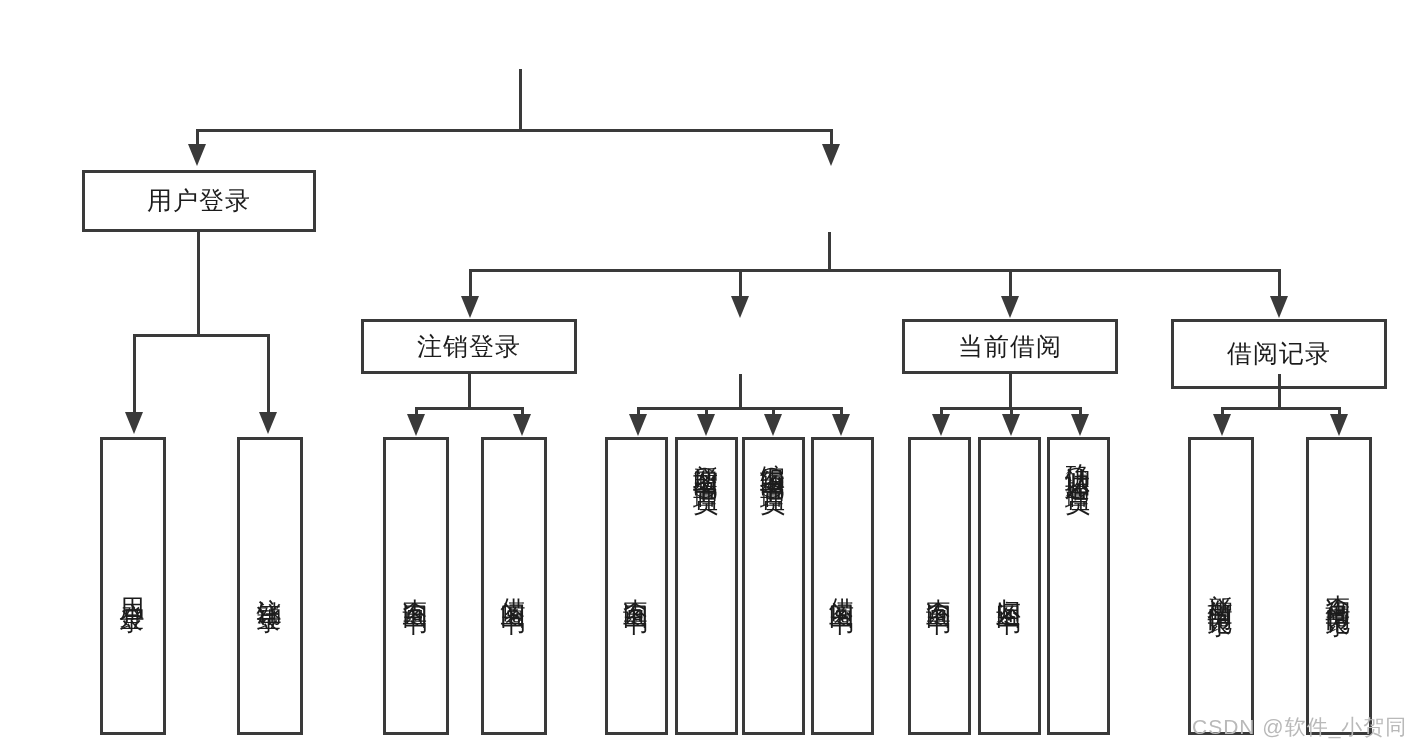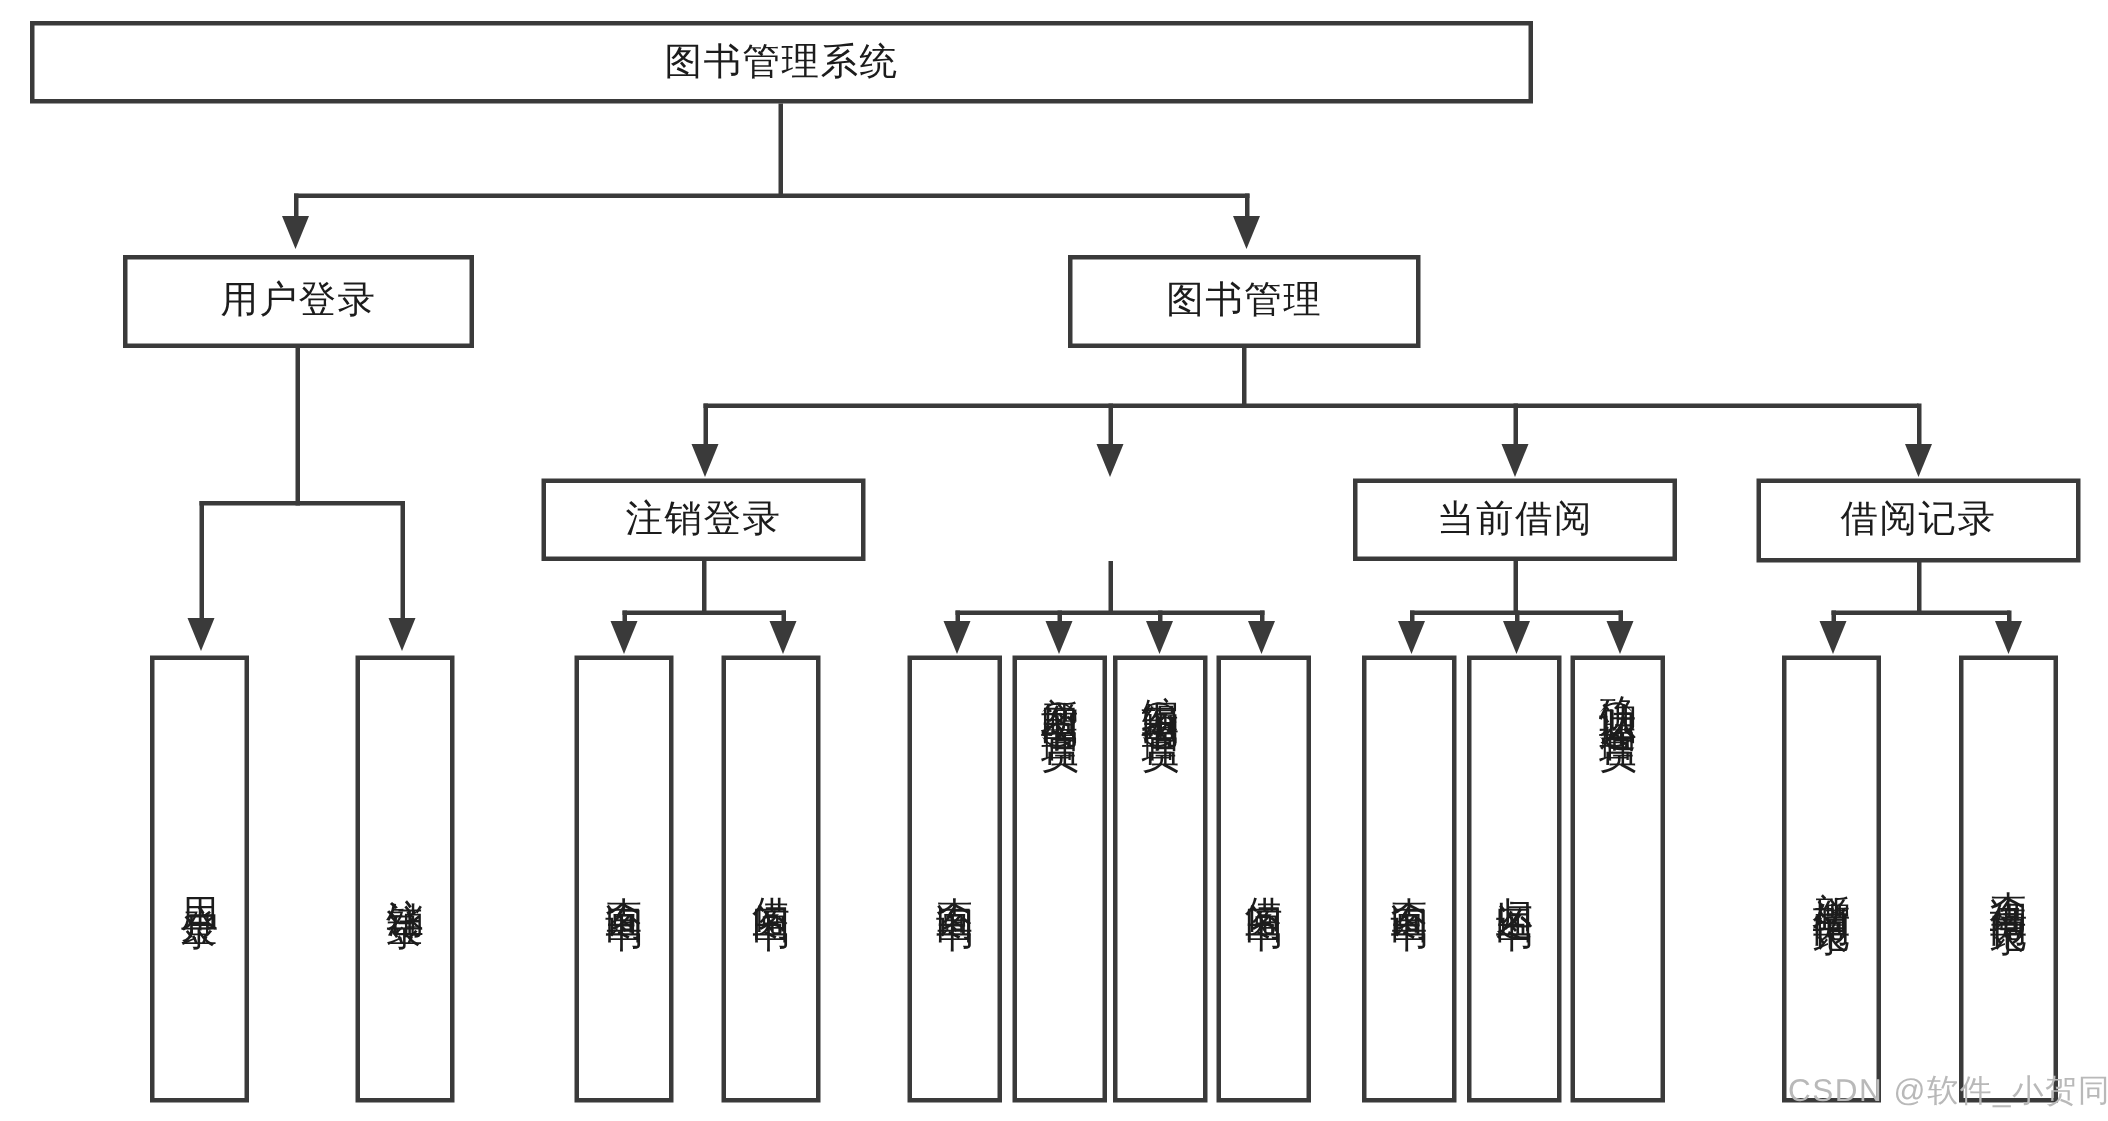--- a/index.html
+++ b/index.html
@@ -74,9 +74,6 @@
 
 <div id="canvas">
 
-  <div class="node h" style="left:20px; top:14px; width:1002px; height:55px;">
-    <span>图书管理系统</span>
-  </div>
 
   <div class="edge vline" style="left:519px; top:69px; height:62px;"></div>
 

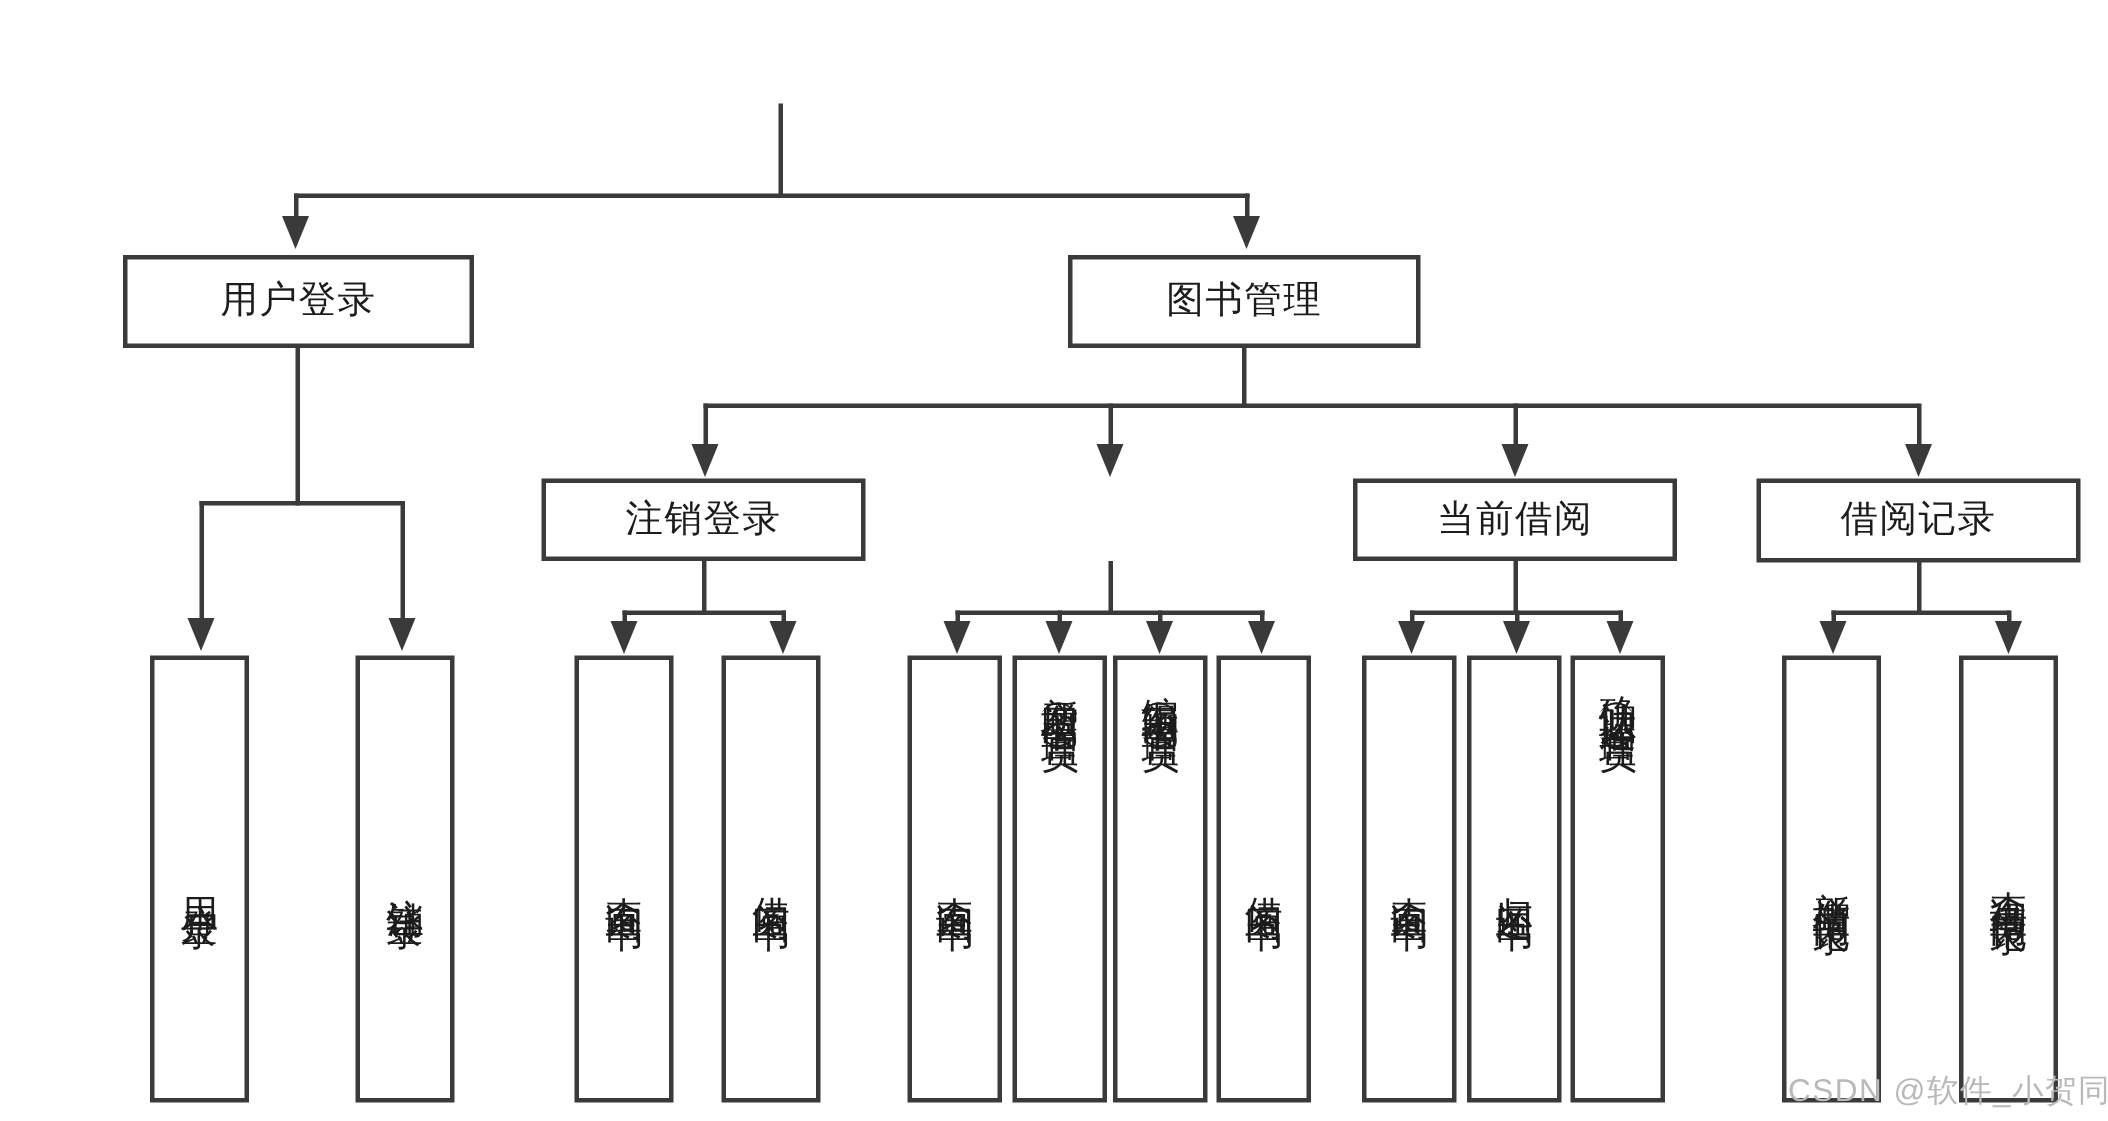--- a/index.html
+++ b/index.html
@@ -85,9 +85,6 @@
 
   <div class="node h" style="left:82px; top:170px; width:234px; height:62px;">
     <span>用户登录</span>
-  </div>
-  <div class="node h" style="left:712px; top:170px; width:235px; height:62px;">
-    <span>图书管理</span>
   </div>
 
   <div class="edge vline" style="left:197px; top:232px; height:105px;"></div>

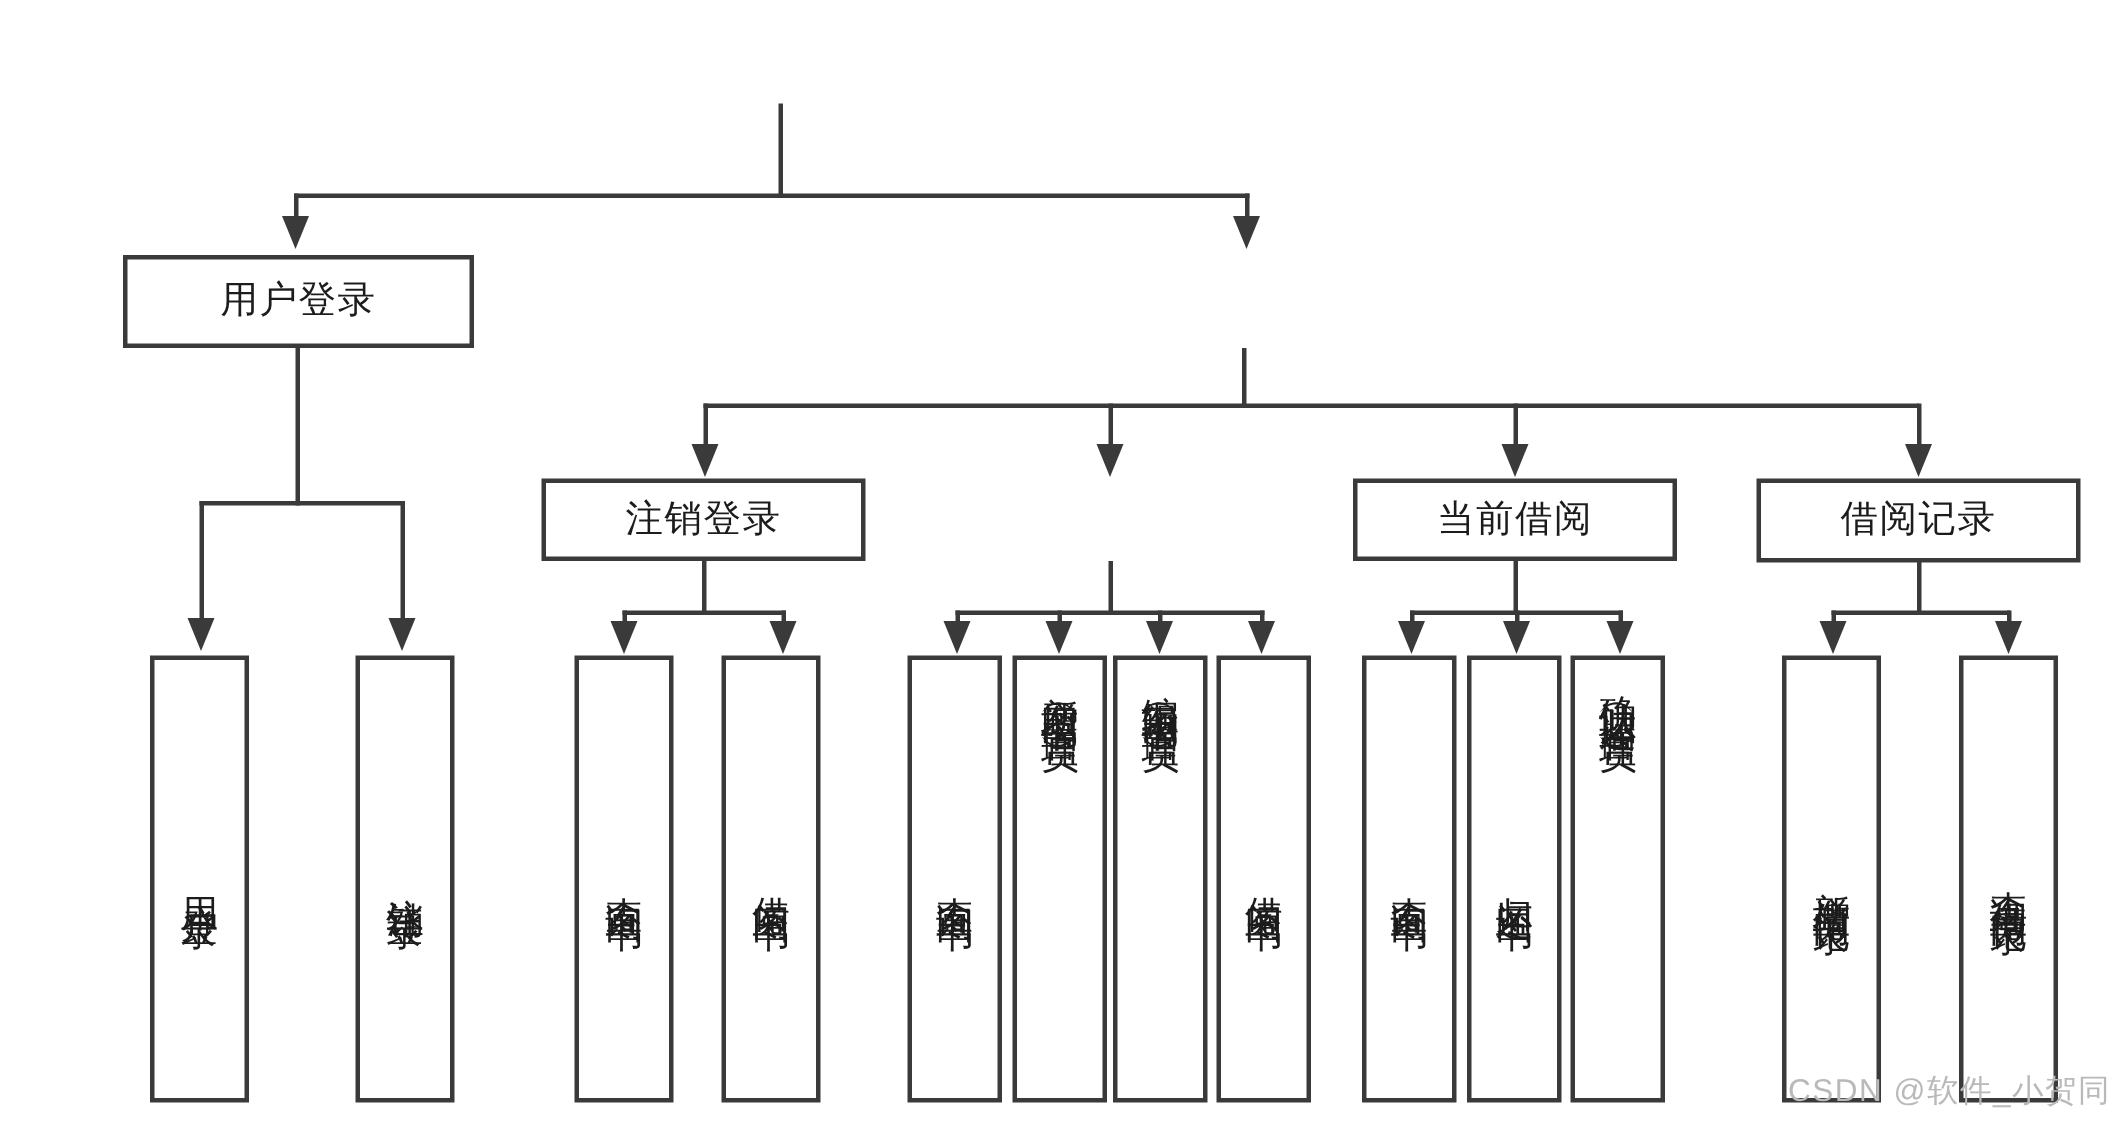--- a/index.html
+++ b/index.html
@@ -111,7 +111,7 @@
   <div class="node h" style="left:902px; top:319px; width:216px; height:55px;">
     <span>当前借阅</span>
   </div>
-  <div class="node h" style="left:1171px; top:319px; width:216px; height:56px;">
+  <div class="node h" style="left:1171px; top:319px; width:216px; height:70px;">
     <span>借阅记录</span>
   </div>
 

